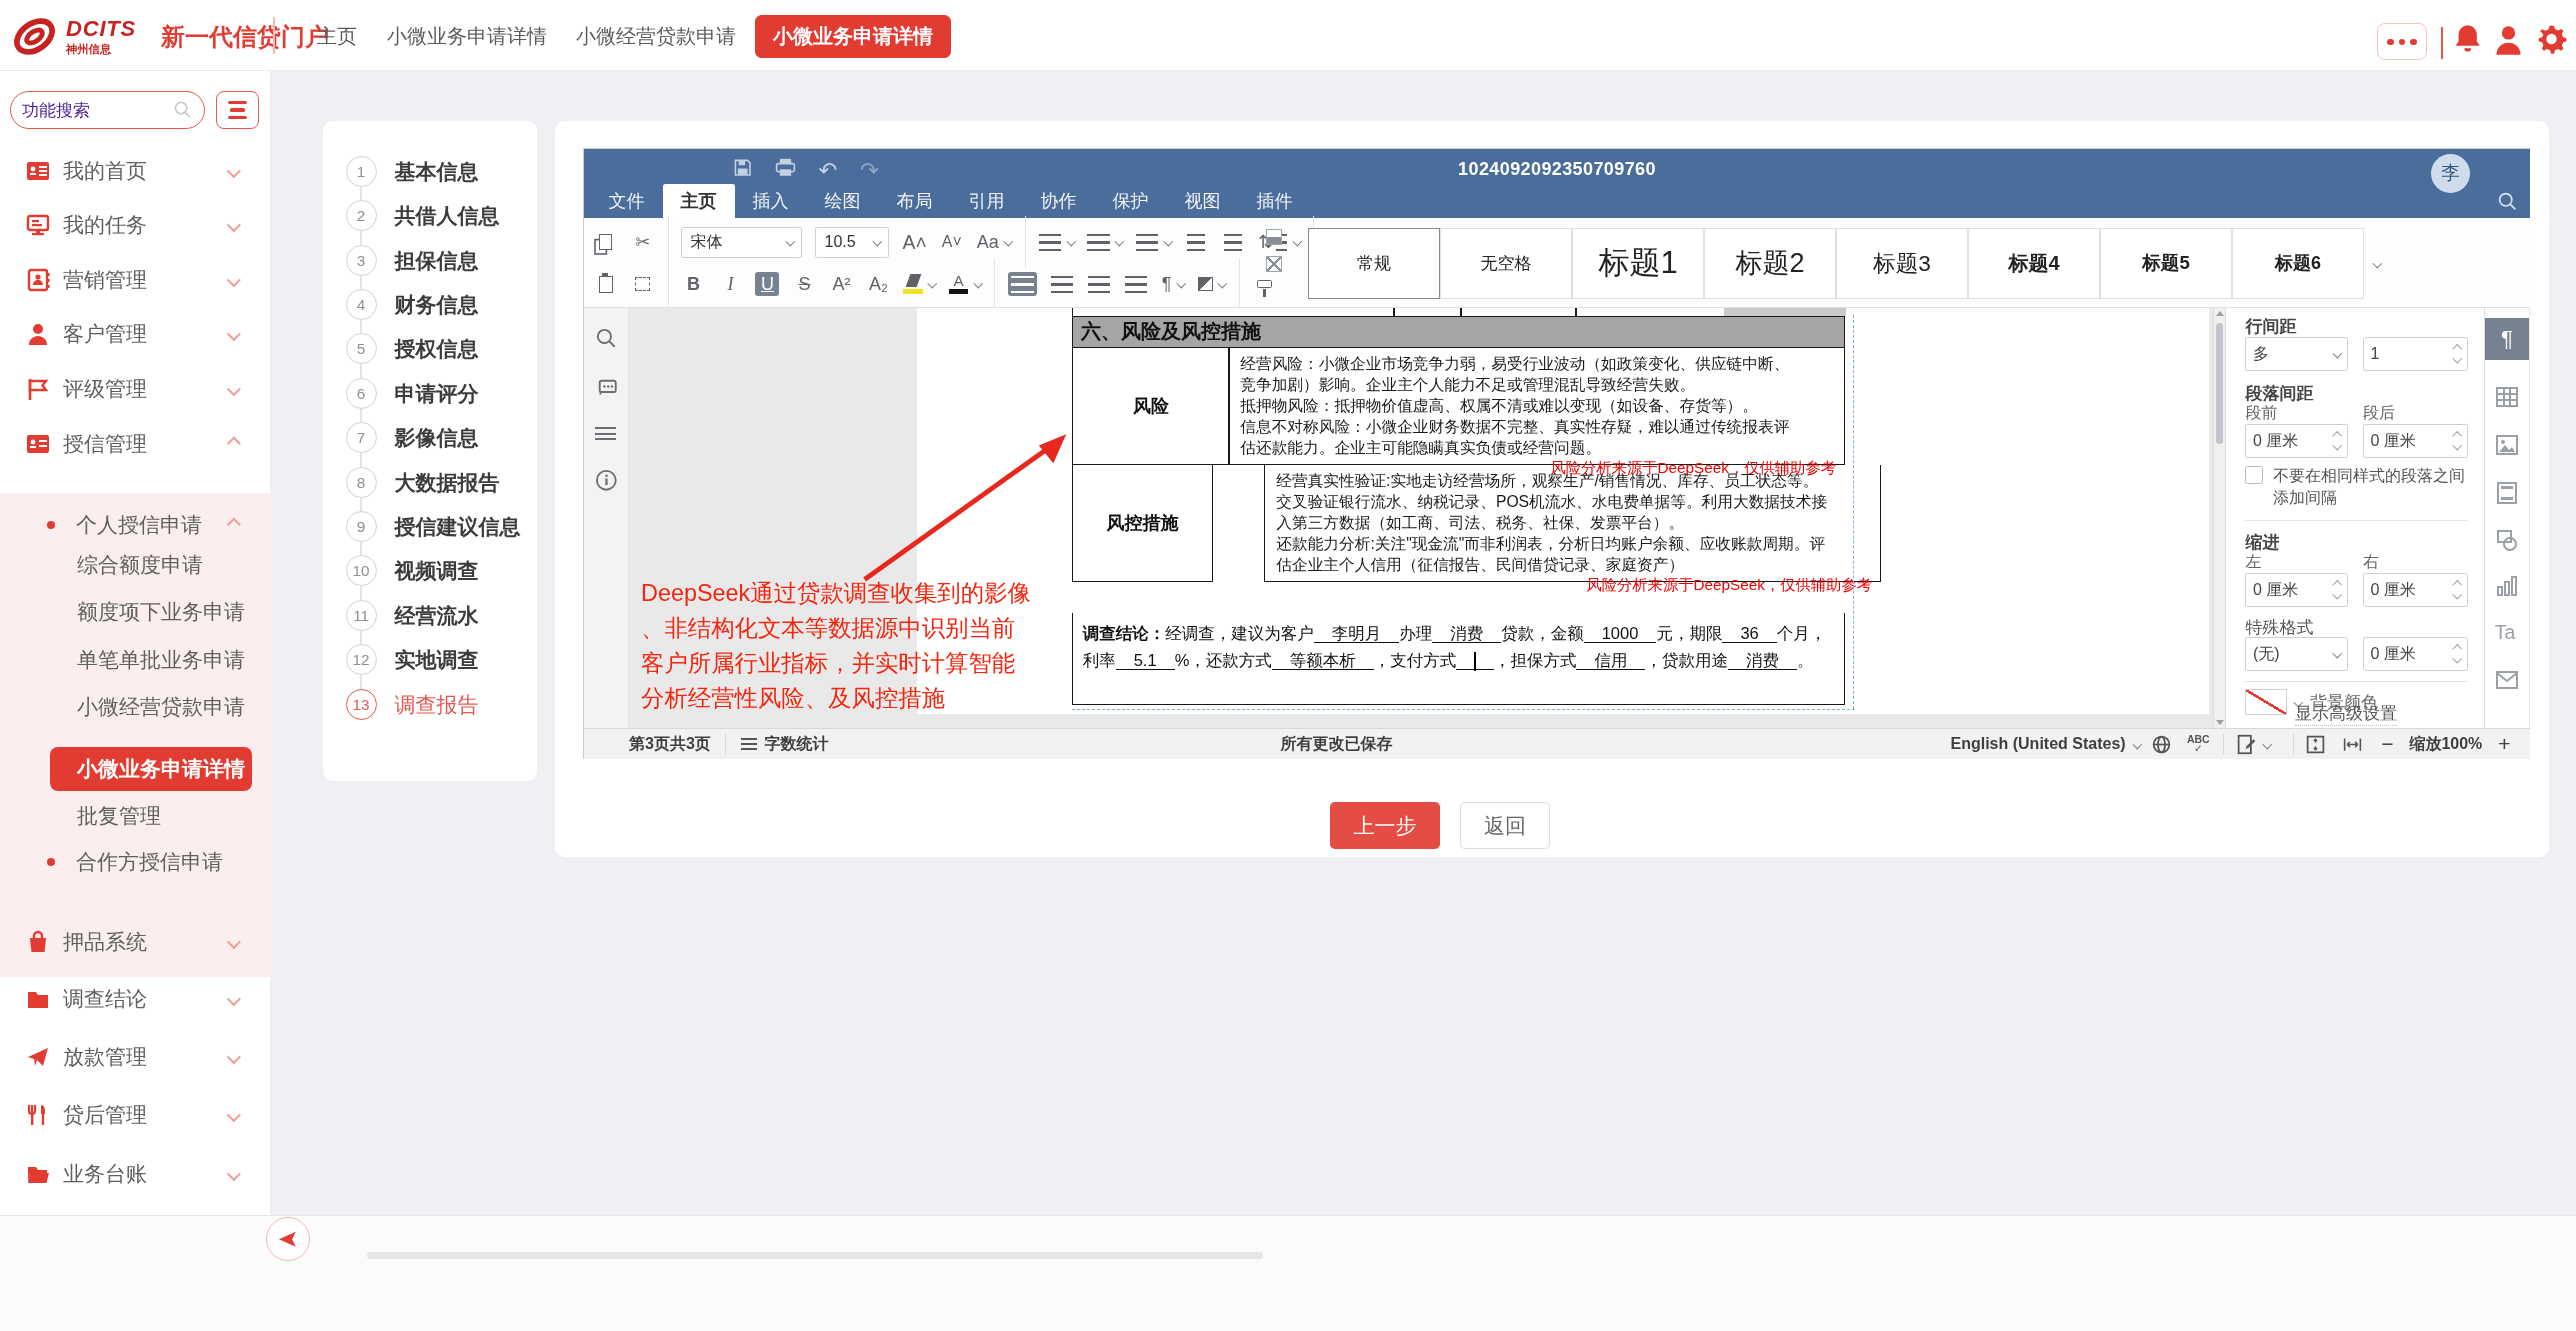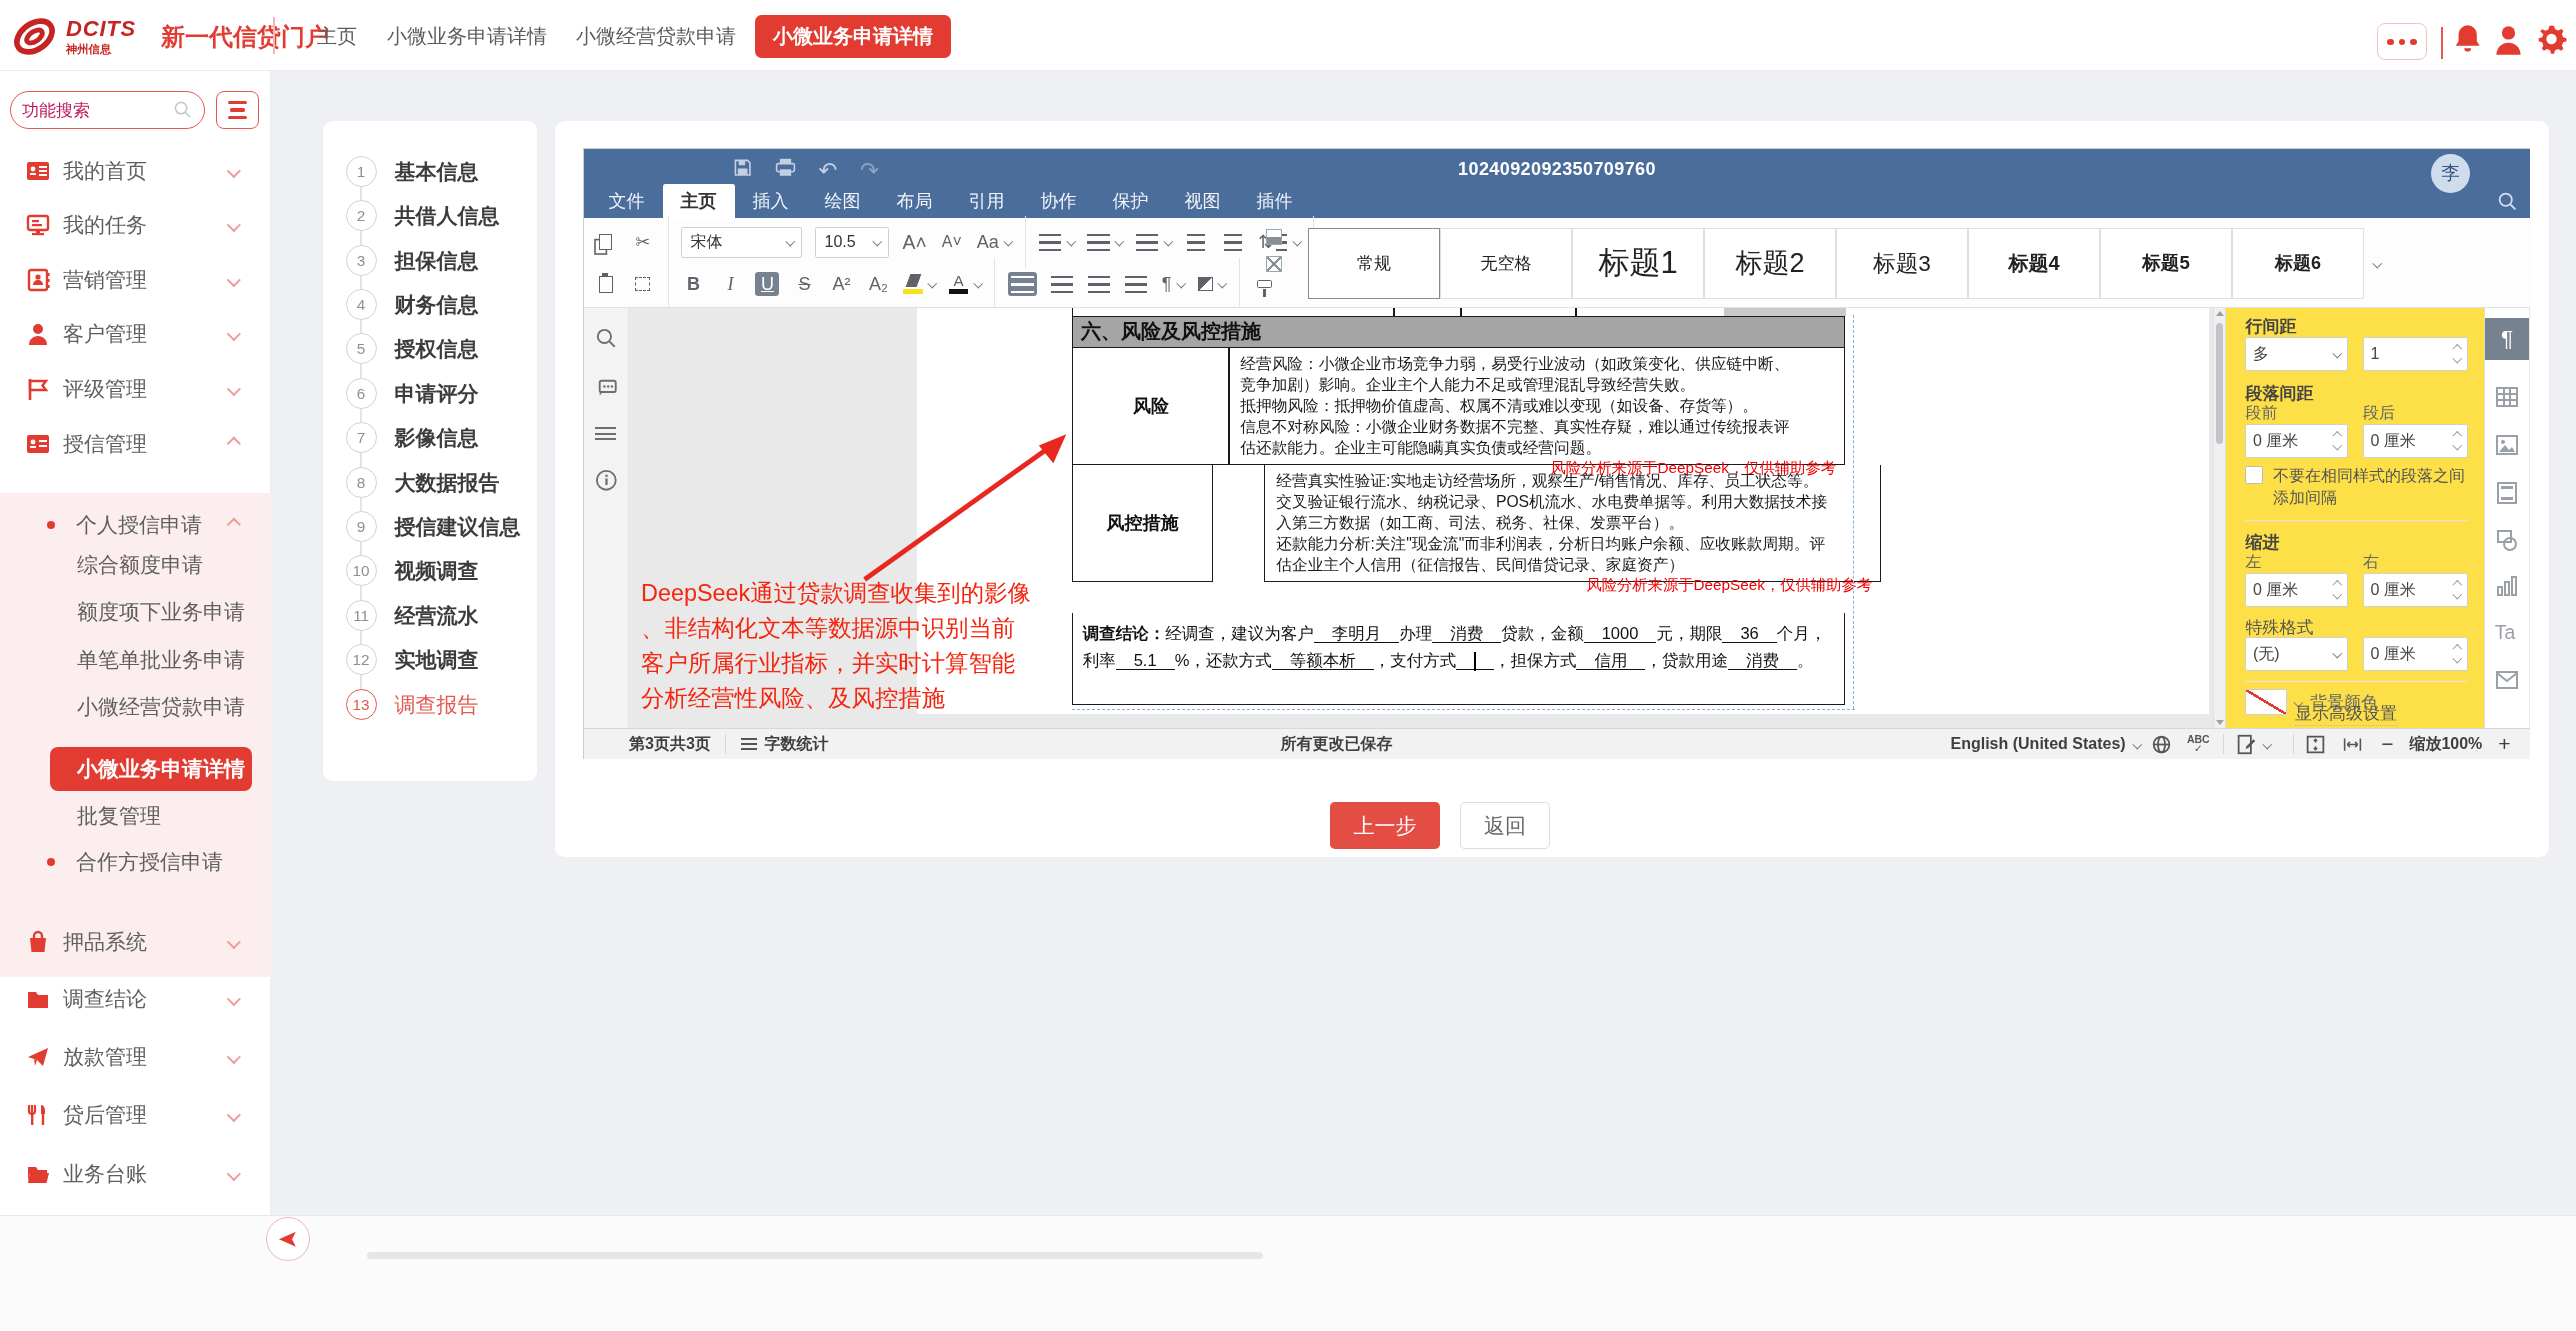--- a/index.html
+++ b/index.html
@@ -18,7 +18,7 @@
 
 .sb{left:0;top:71px;width:271px;height:1144px;background:#fff;border-right:0.8px solid #ededed;z-index:20}
 .search-pill{left:9.7px;top:20px;width:195px;height:38px;border:1.6px solid #e8564e;border-radius:19.4px;background:#fff;padding:0 11.3px;display:flex;align-items:center;justify-content:space-between}
-.search-ph{font-size:17px;color:#be185d}
+.search-ph{font-size:17px;color:#4c1d95}
 .sq-btn{left:216px;top:20px;width:43px;height:38px;border:1.6px solid #e8564e;border-radius:8px;background:#fff;display:flex;align-items:center;justify-content:center;flex-direction:column;gap:4px}
 .sq-bar{width:19.4px;height:3.2px;background:#e23c32;border-radius:1.6px}
 .mi{left:0;width:271px;height:48px;display:flex;align-items:center}

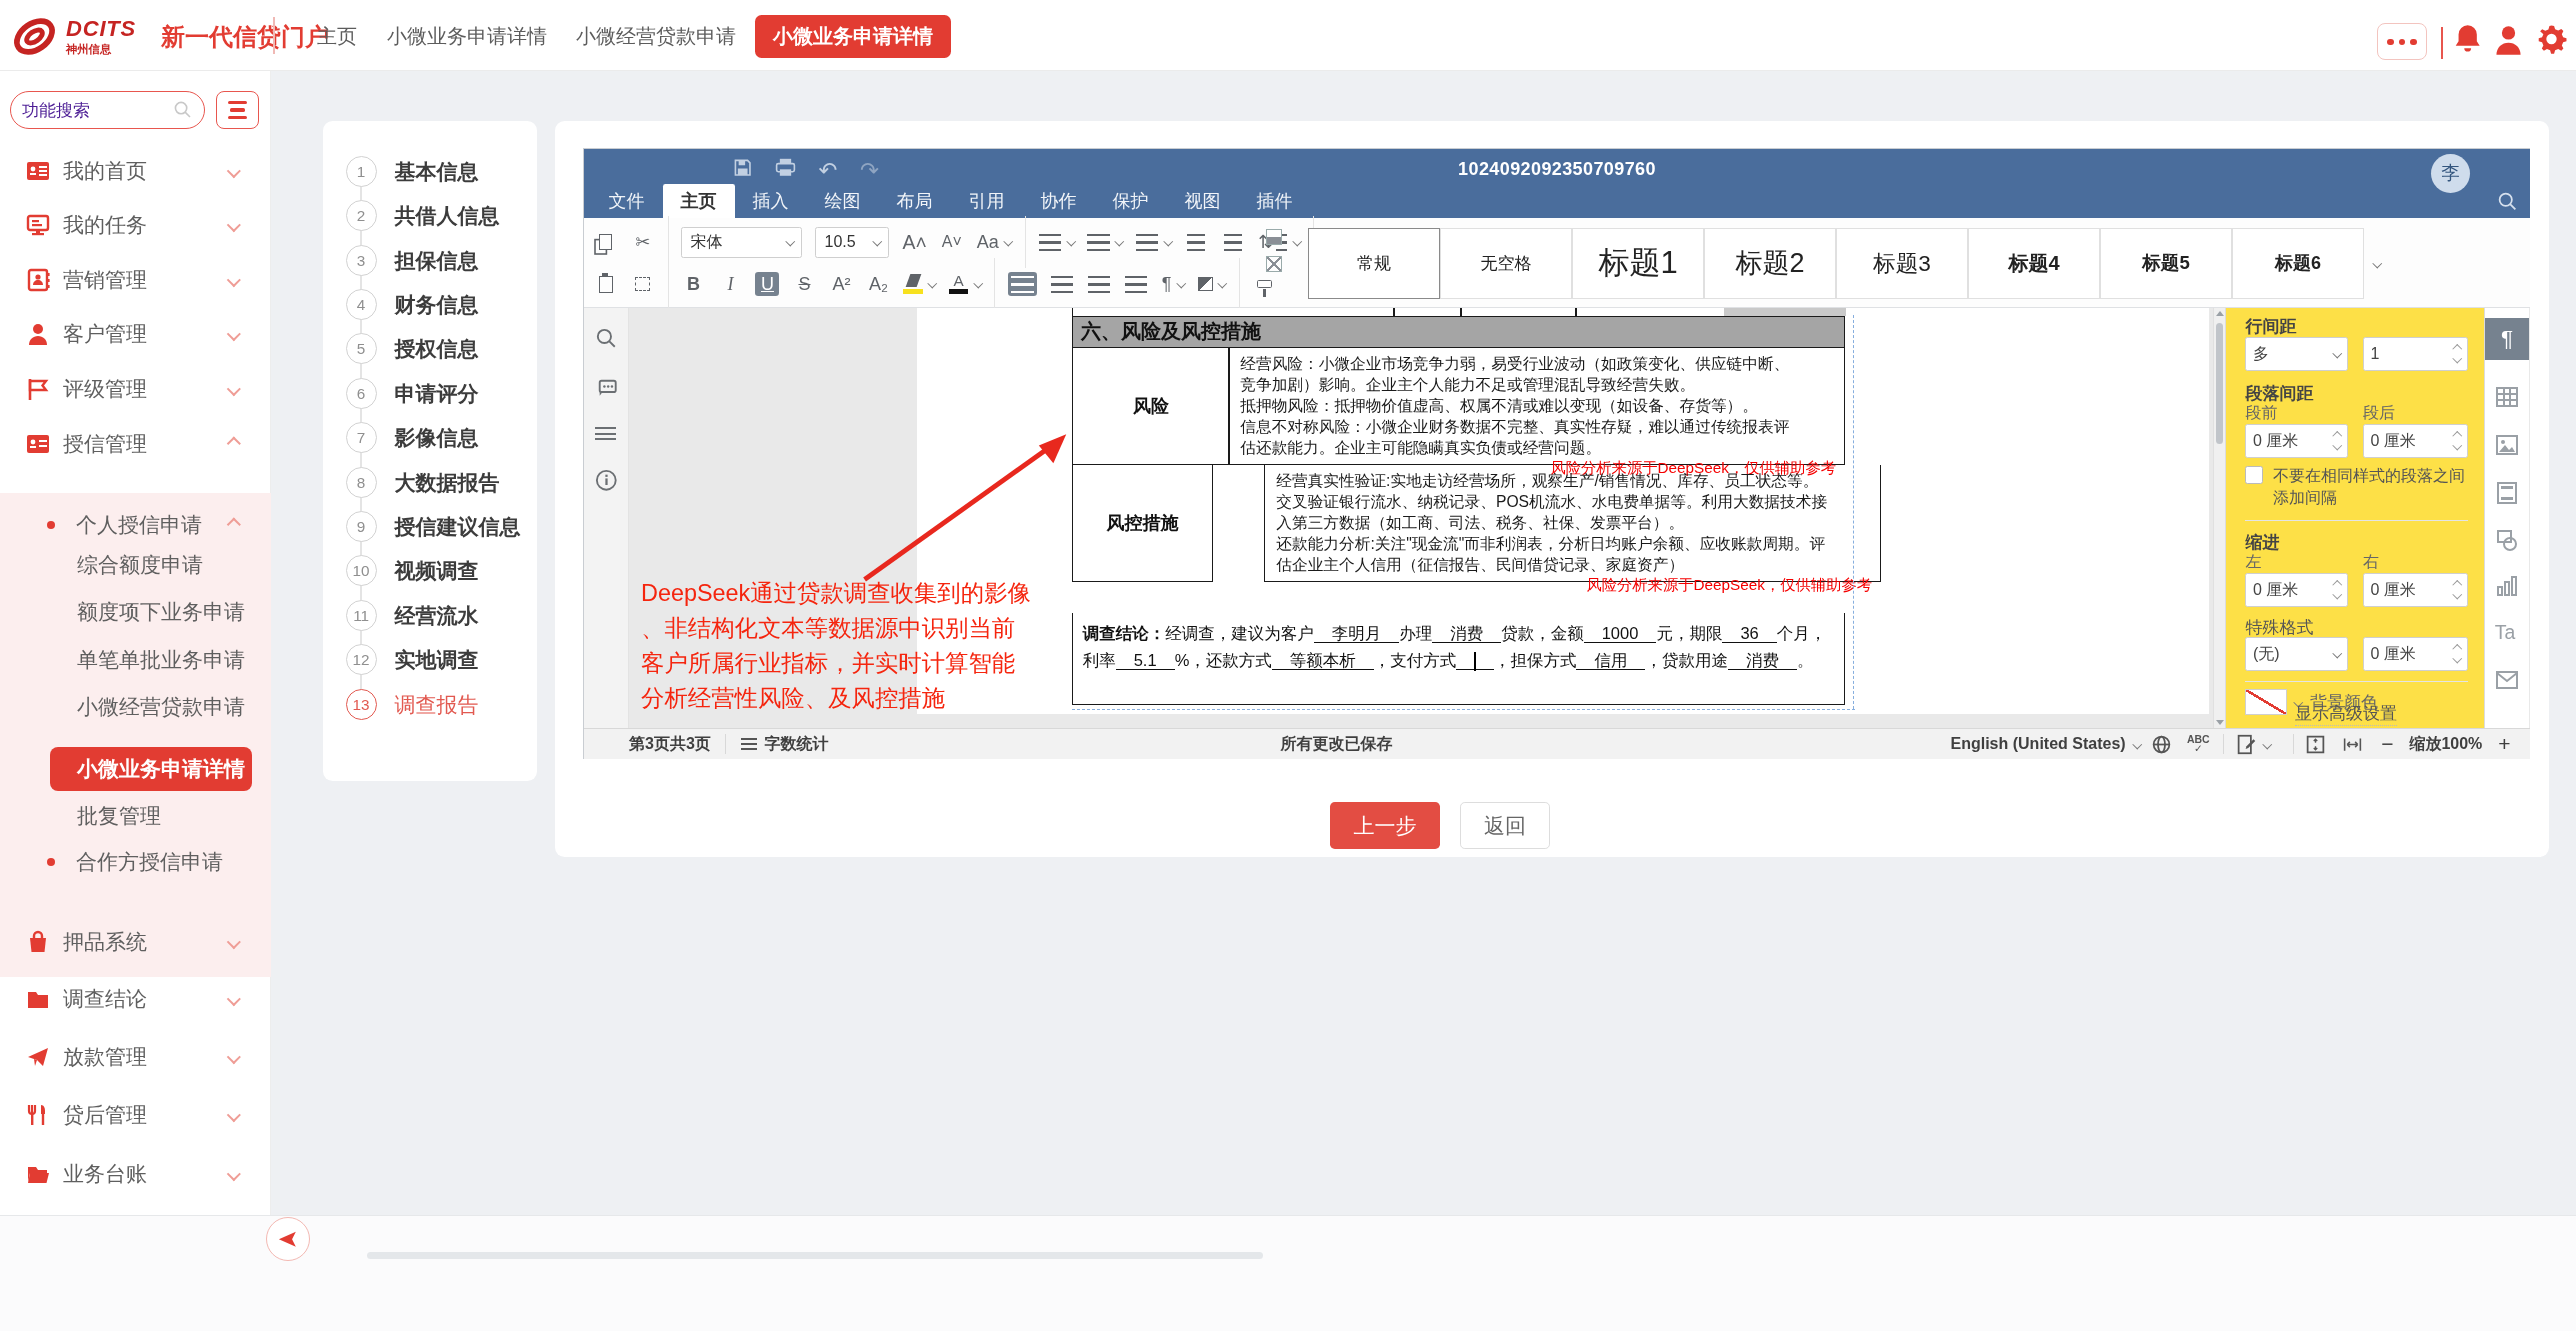--- a/index.html
+++ b/index.html
@@ -77,7 +77,7 @@
 .annot{font-size:23.4px;color:#f5250e;line-height:35px;z-index:6;white-space:nowrap}
 
 .vscroll{left:1629px;top:0;width:12px;height:420px;background:#f0f0f0;border-left:0.8px solid #e0e0e0}
-.panel{left:1641px;top:0;width:259px;height:420px;background:#fde047;border-left:0.8px solid #dcdcdc}
+.panel{left:1641px;top:0;width:259px;height:420px;background:#ffffff;border-left:0.8px solid #dcdcdc}
 .pstrip{left:1900px;top:0;width:45px;height:420px;background:#fff;border-left:0.8px solid #dcdcdc}
 .ptitle{font-size:17px;font-weight:bold;color:#444}
 .plab{font-size:16px;color:#666}

